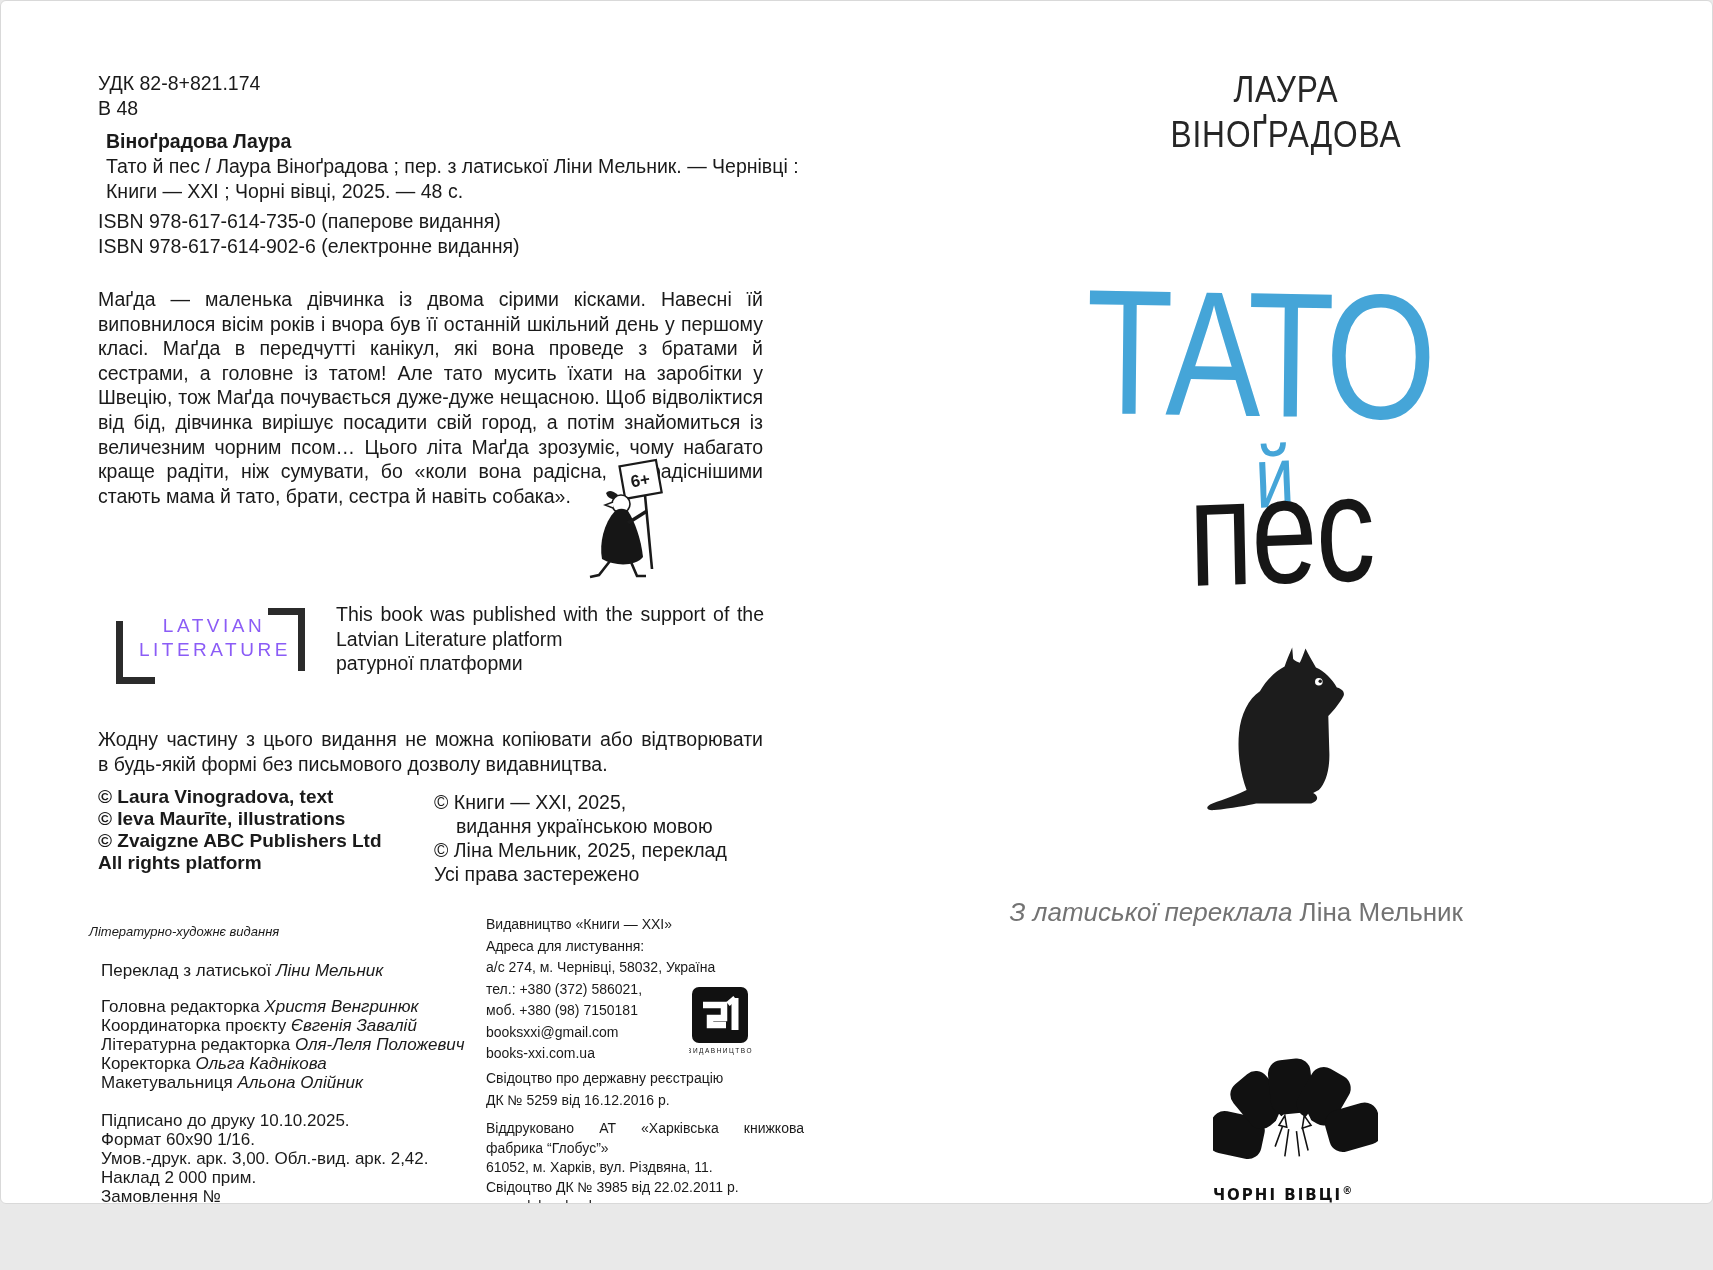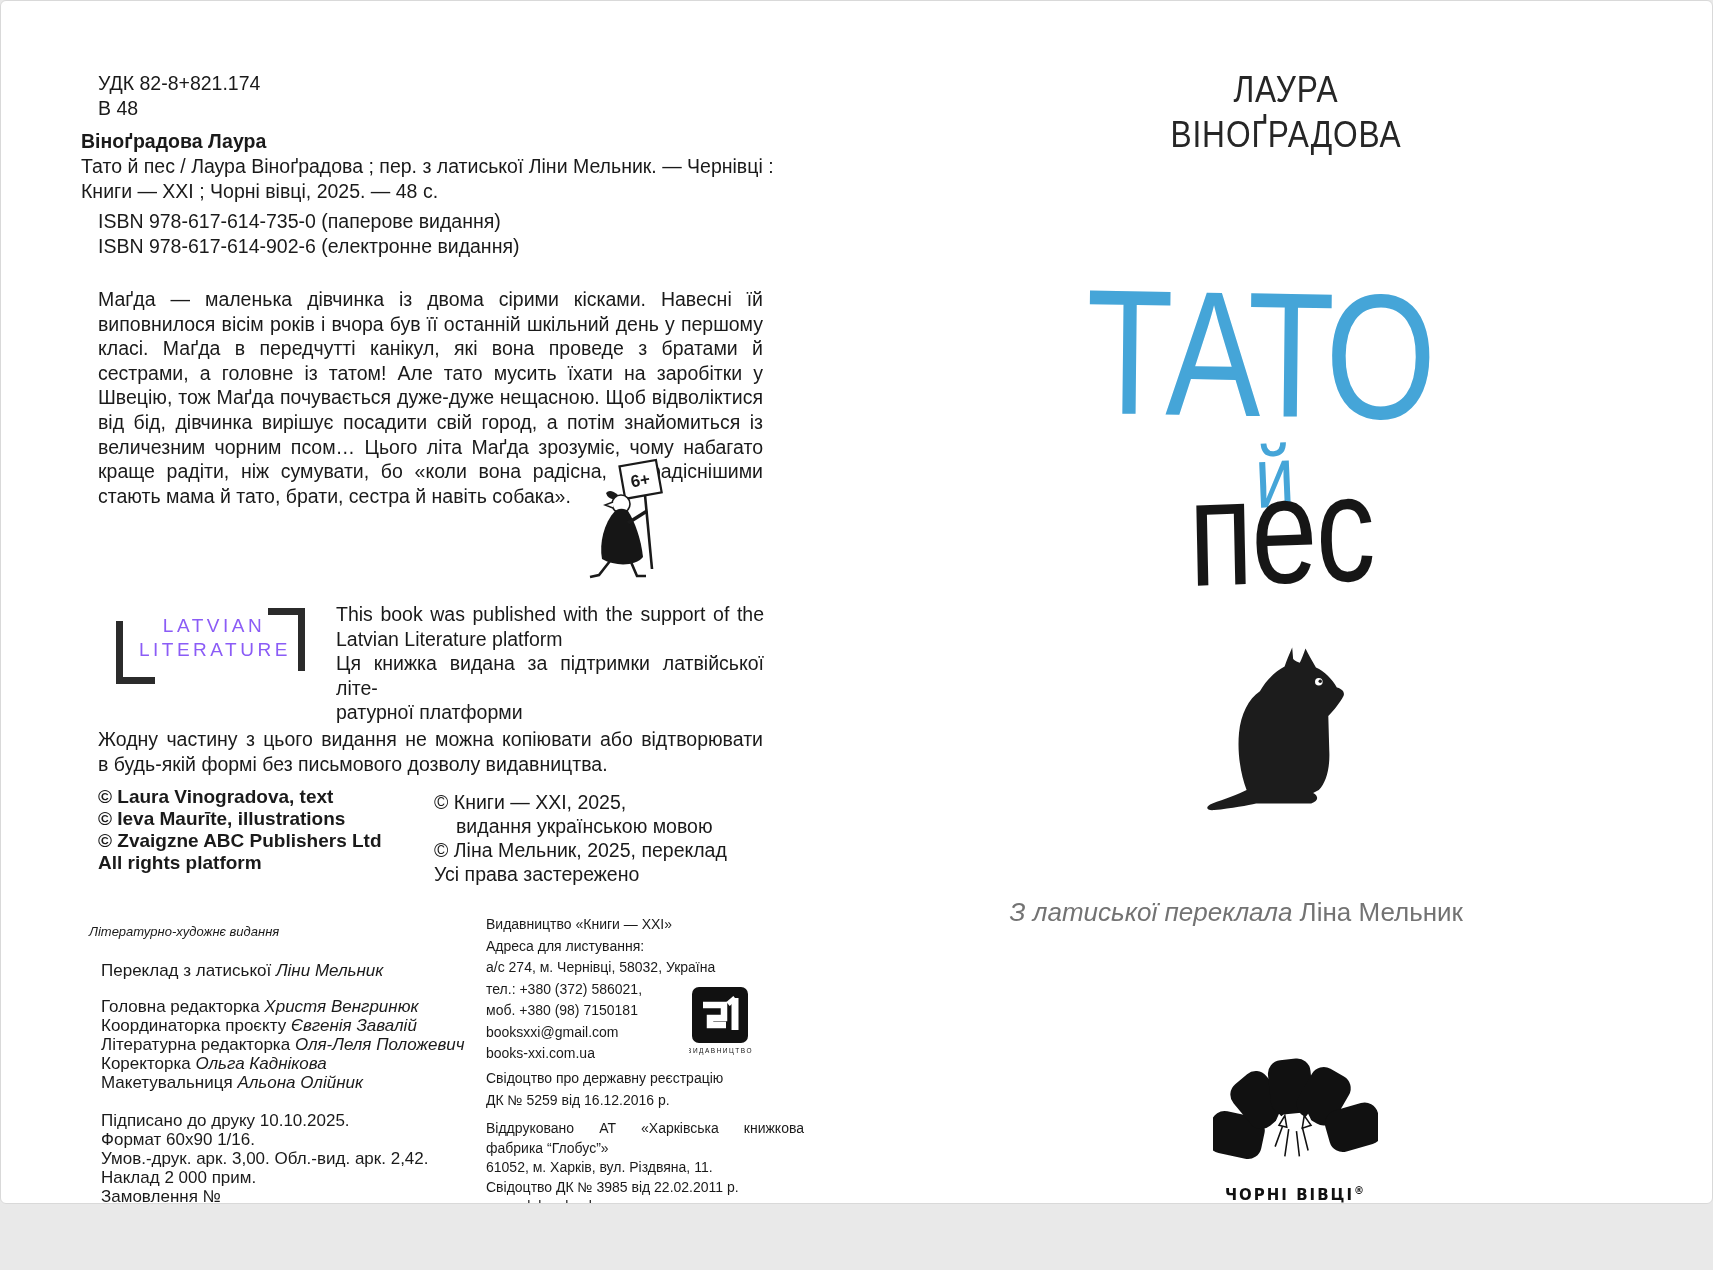--- a/index.html
+++ b/index.html
@@ -18,7 +18,7 @@
   .bold { font-weight:bold; }
   .ital { font-style:italic; }
   #udk-block { left:97px; top:70px; }
-  #bib-block { left:80px; top:128px; white-space:nowrap; }
+  #bib-block { left:105px; top:128px; white-space:nowrap; }
   #isbn-block { left:97px; top:208px; }
   #annotation { left:97px; top:286px; width:665px; text-align:justify; line-height:24.6px; font-size:19.5px; }
   #left-dog { left:583px; top:452px; }

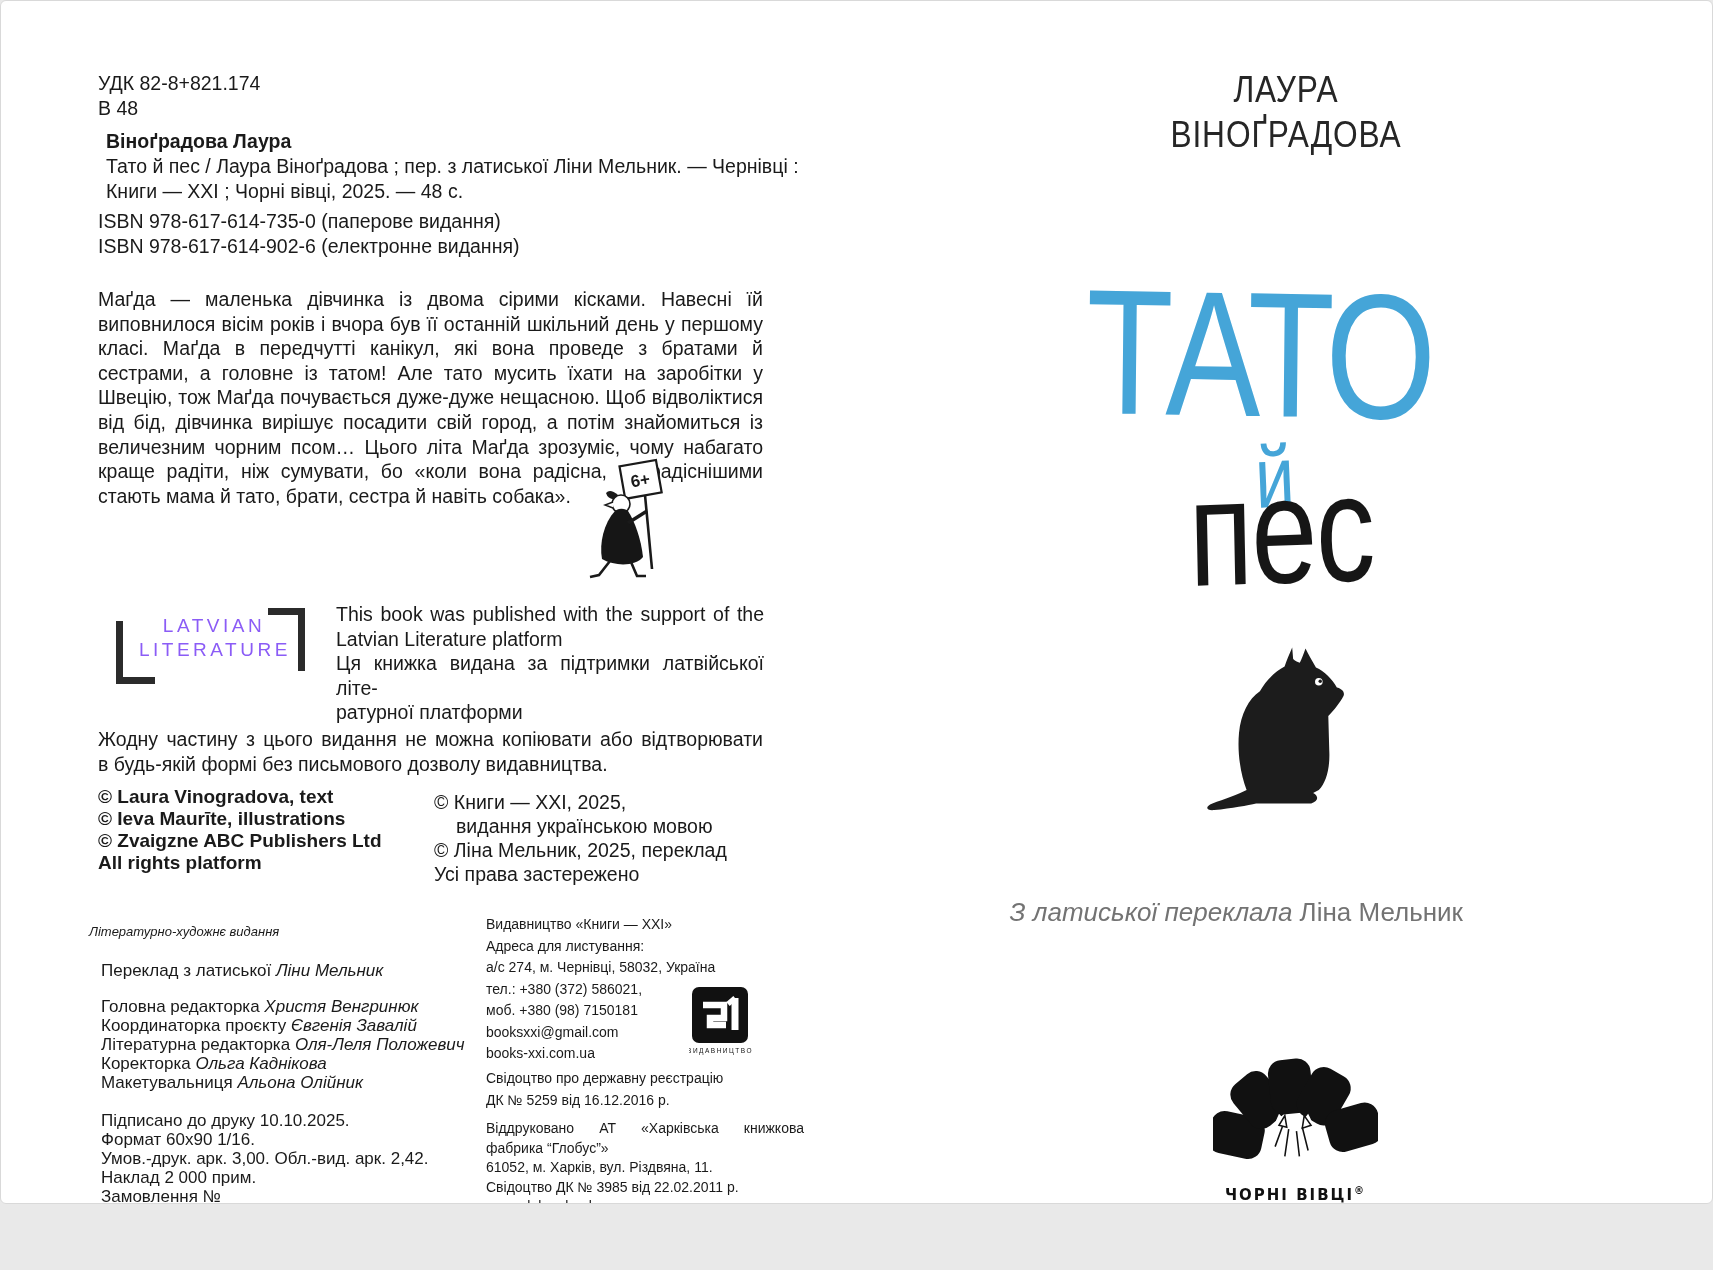--- a/index.html
+++ b/index.html
@@ -112,7 +112,6 @@
   <div class="abs" id="support-block">
     <div class="jline">This book was published with the support of the</div>
     <div>Latvian Literature platform</div>
-    <div class="jline">Ця книжка видана за підтримки латвійської літе-</div>
     <div>ратурної платформи</div>
   </div>
 

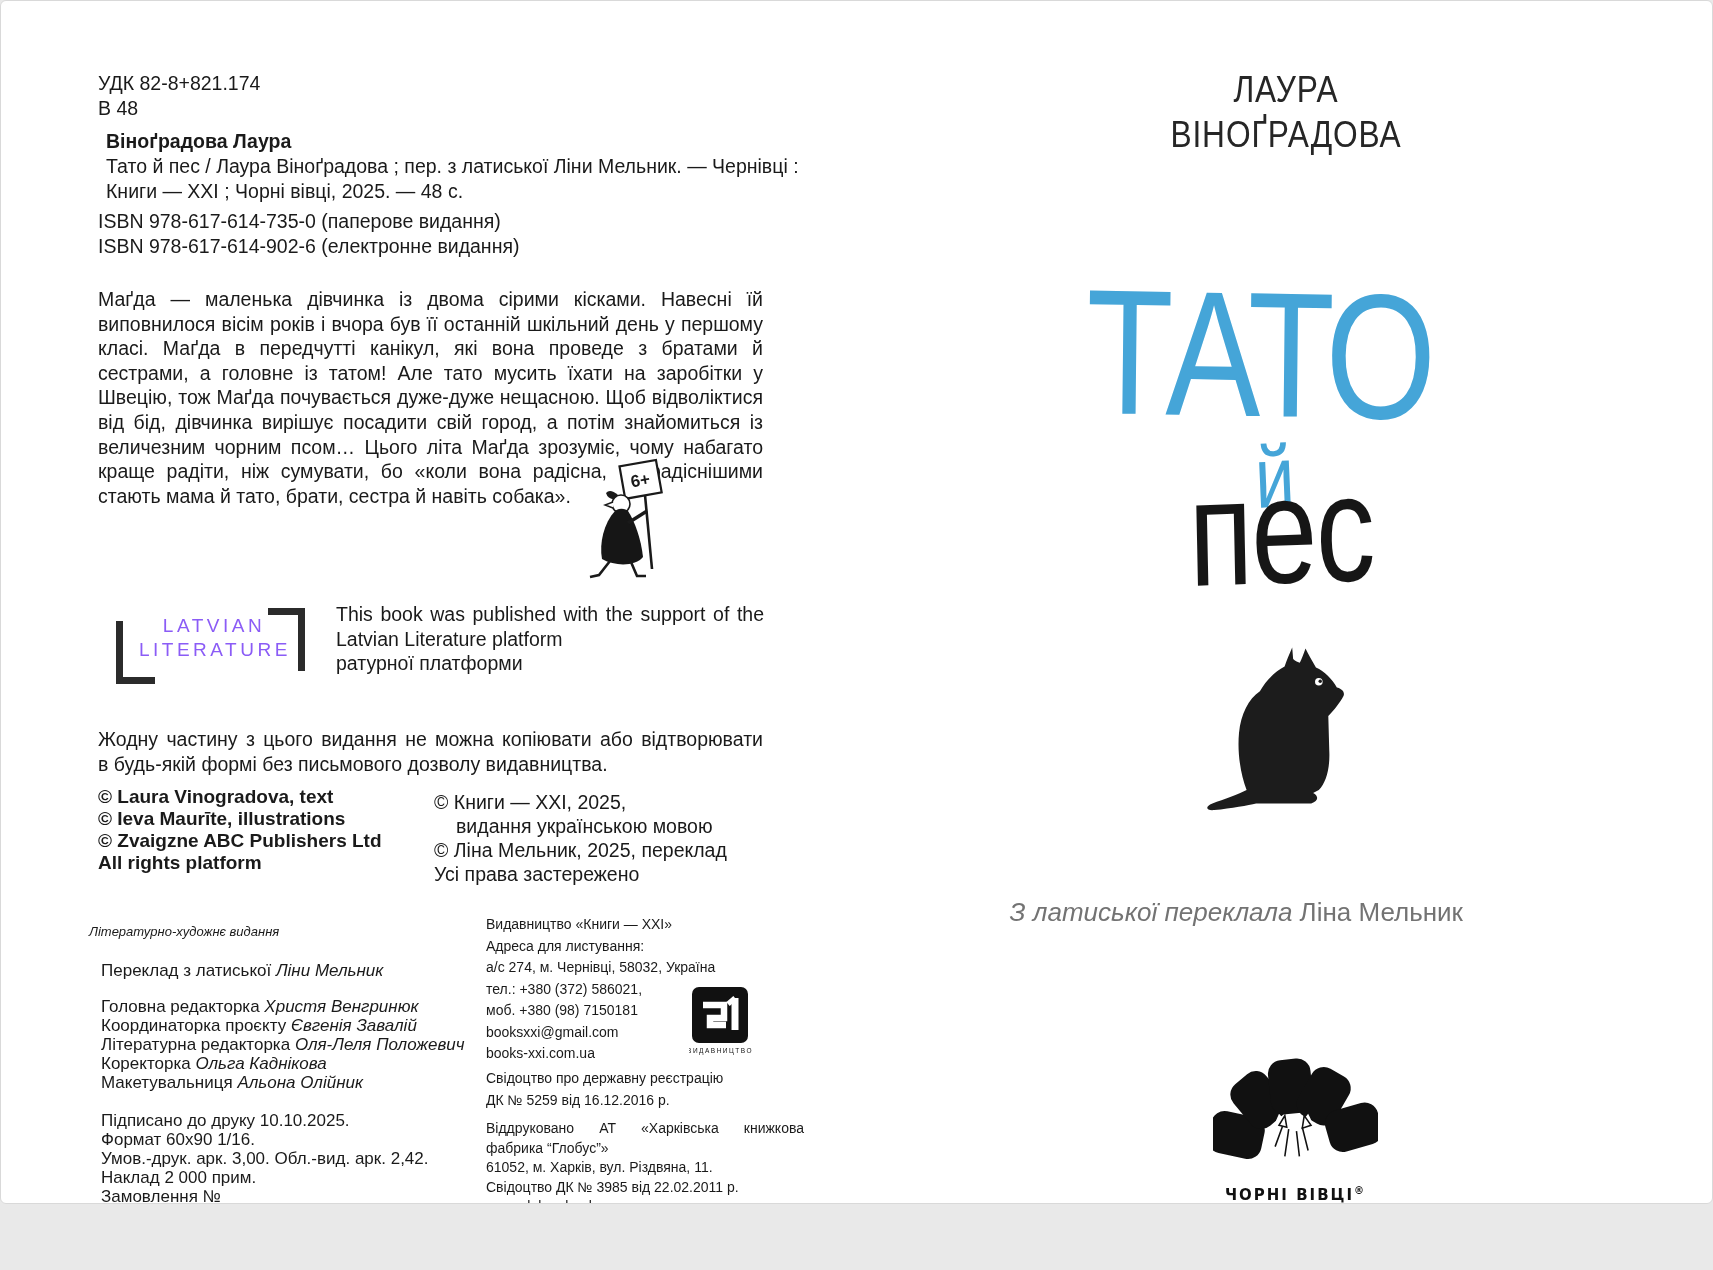--- a/index.html
+++ b/index.html
@@ -57,7 +57,7 @@
     color:#161616; transform:scaleX(0.78) rotate(-1.5deg); transform-origin:left top; }
   #right-dog { left:1200px; top:638px; }
   #translator-line { left:1000px; top:896px; width:462px; text-align:right; font-size:26px; color:#737373; }
-  #sheep-logo { left:1212px; top:1056px; width:165px; text-align:center; }
+  #sheep-logo { left:1212px; top:1056px; width:165px; text-align:left; }
   #sheep-caption { margin-top:2px; font-size:15px; font-weight:bold; letter-spacing:2px; color:#111;
     font-family:"DejaVu Sans","Liberation Sans",sans-serif; white-space:nowrap; }
   #sheep-caption sup { font-size:10px; }

